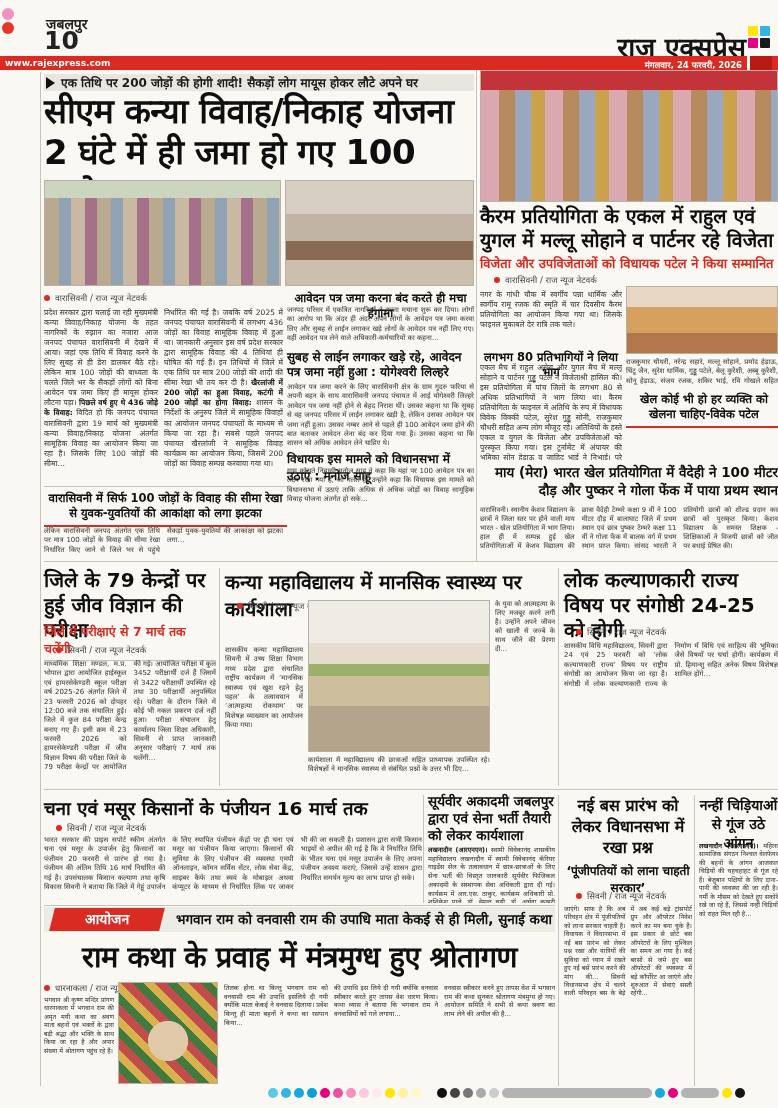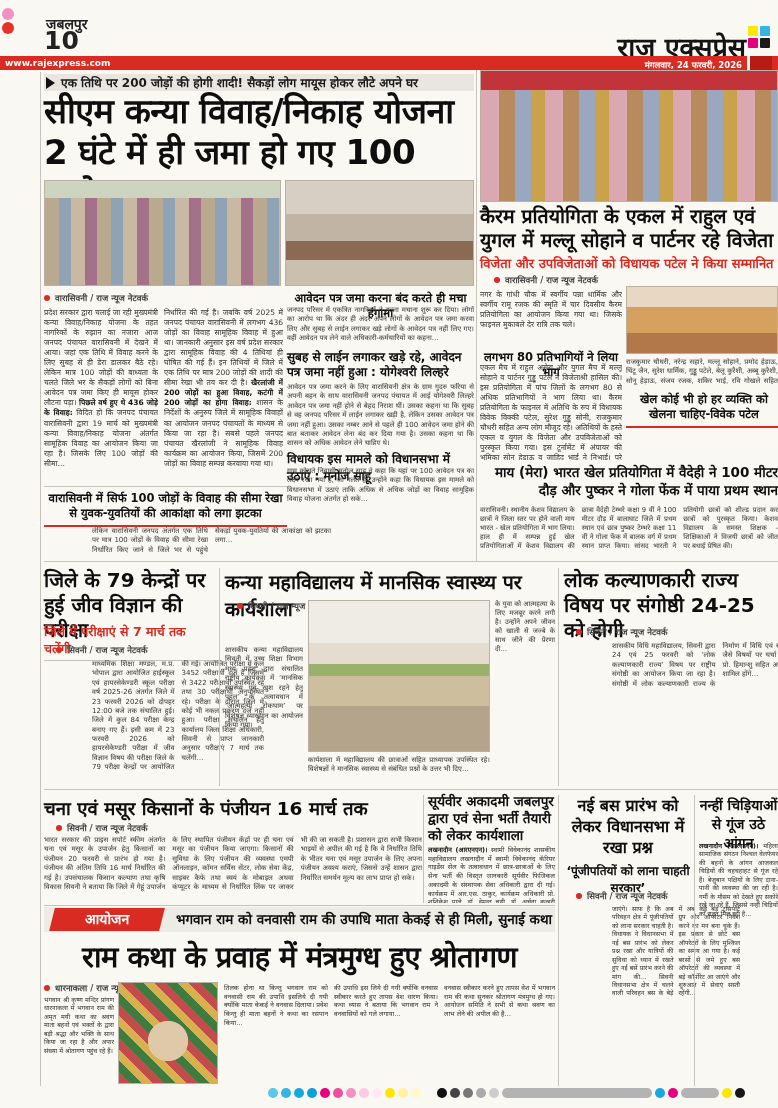--- a/index.html
+++ b/index.html
@@ -26,7 +26,7 @@
   .h-blue{color:#1c3d8f;}
   .h2{font-weight:800;color:#0e0e0e;}
   .red-sub{color:#d92b21;font-weight:800;}
-  .byline{display:flex;align-items:center;gap:5px;font-size:8.5px;font-weight:700;color:#454545;}
+  .byline{display:flex;align-items:center;gap:5px;font-size:8.5px;font-weight:400;color:#454545;}
   .byline .dot{width:6px;height:6px;border-radius:50%;background:#d92b21;flex:0 0 auto;}
   .body-text{font-size:7.5px;line-height:1.34;text-align:justify;color:#333;}
   .body-text b{color:#111;}

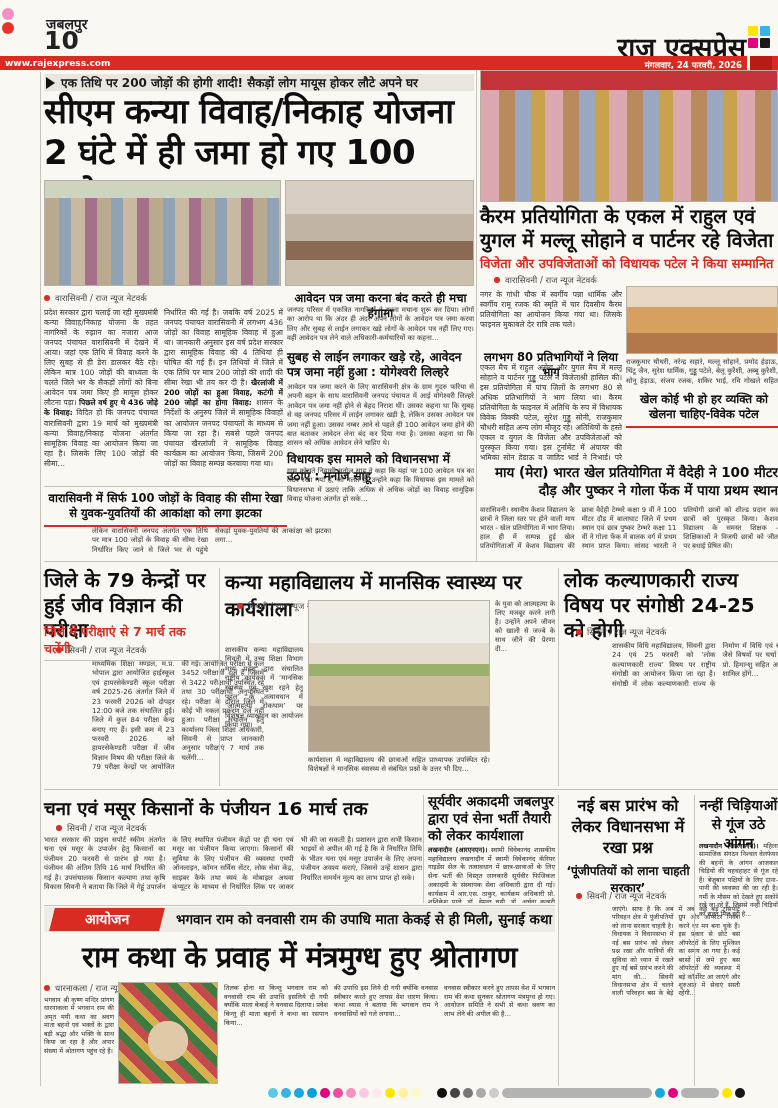--- a/index.html
+++ b/index.html
@@ -30,7 +30,7 @@
   .byline .dot{width:6px;height:6px;border-radius:50%;background:#d92b21;flex:0 0 auto;}
   .body-text{font-size:7.5px;line-height:1.34;text-align:justify;color:#333;}
   .body-text b{color:#111;}
-  .cols2{column-count:2;column-gap:7px;margin-left:48px;}
+  .cols2{column-count:2;column-gap:7px;}
   .cols3{column-count:3;column-gap:7px;}
   .boxed{font-weight:800;text-align:center;color:#101010;border-bottom:2.5px solid #d92b21;padding:3px 2px 5px;}
   .photo{border:1px solid #b9b2a4;box-sizing:border-box;}

